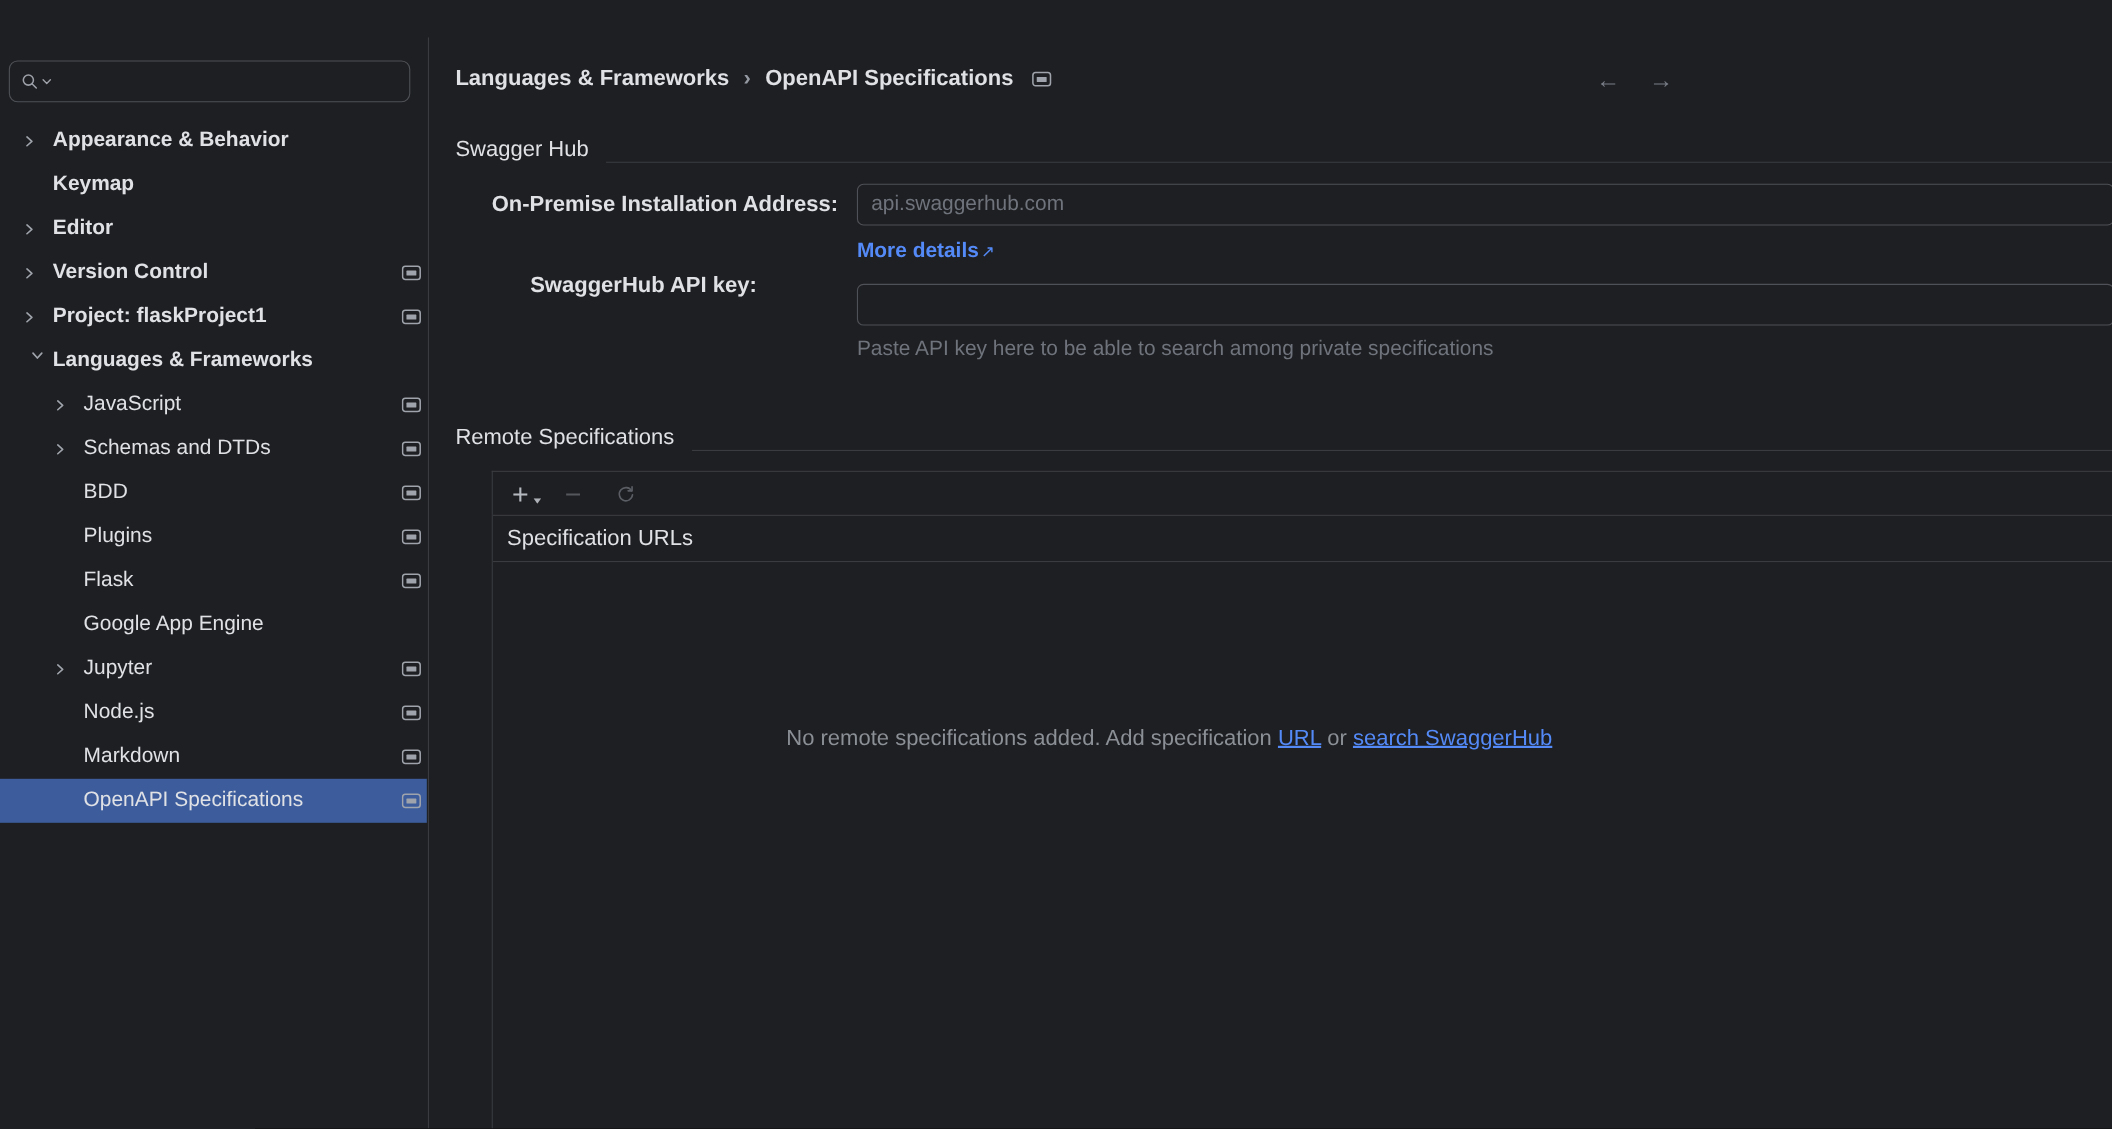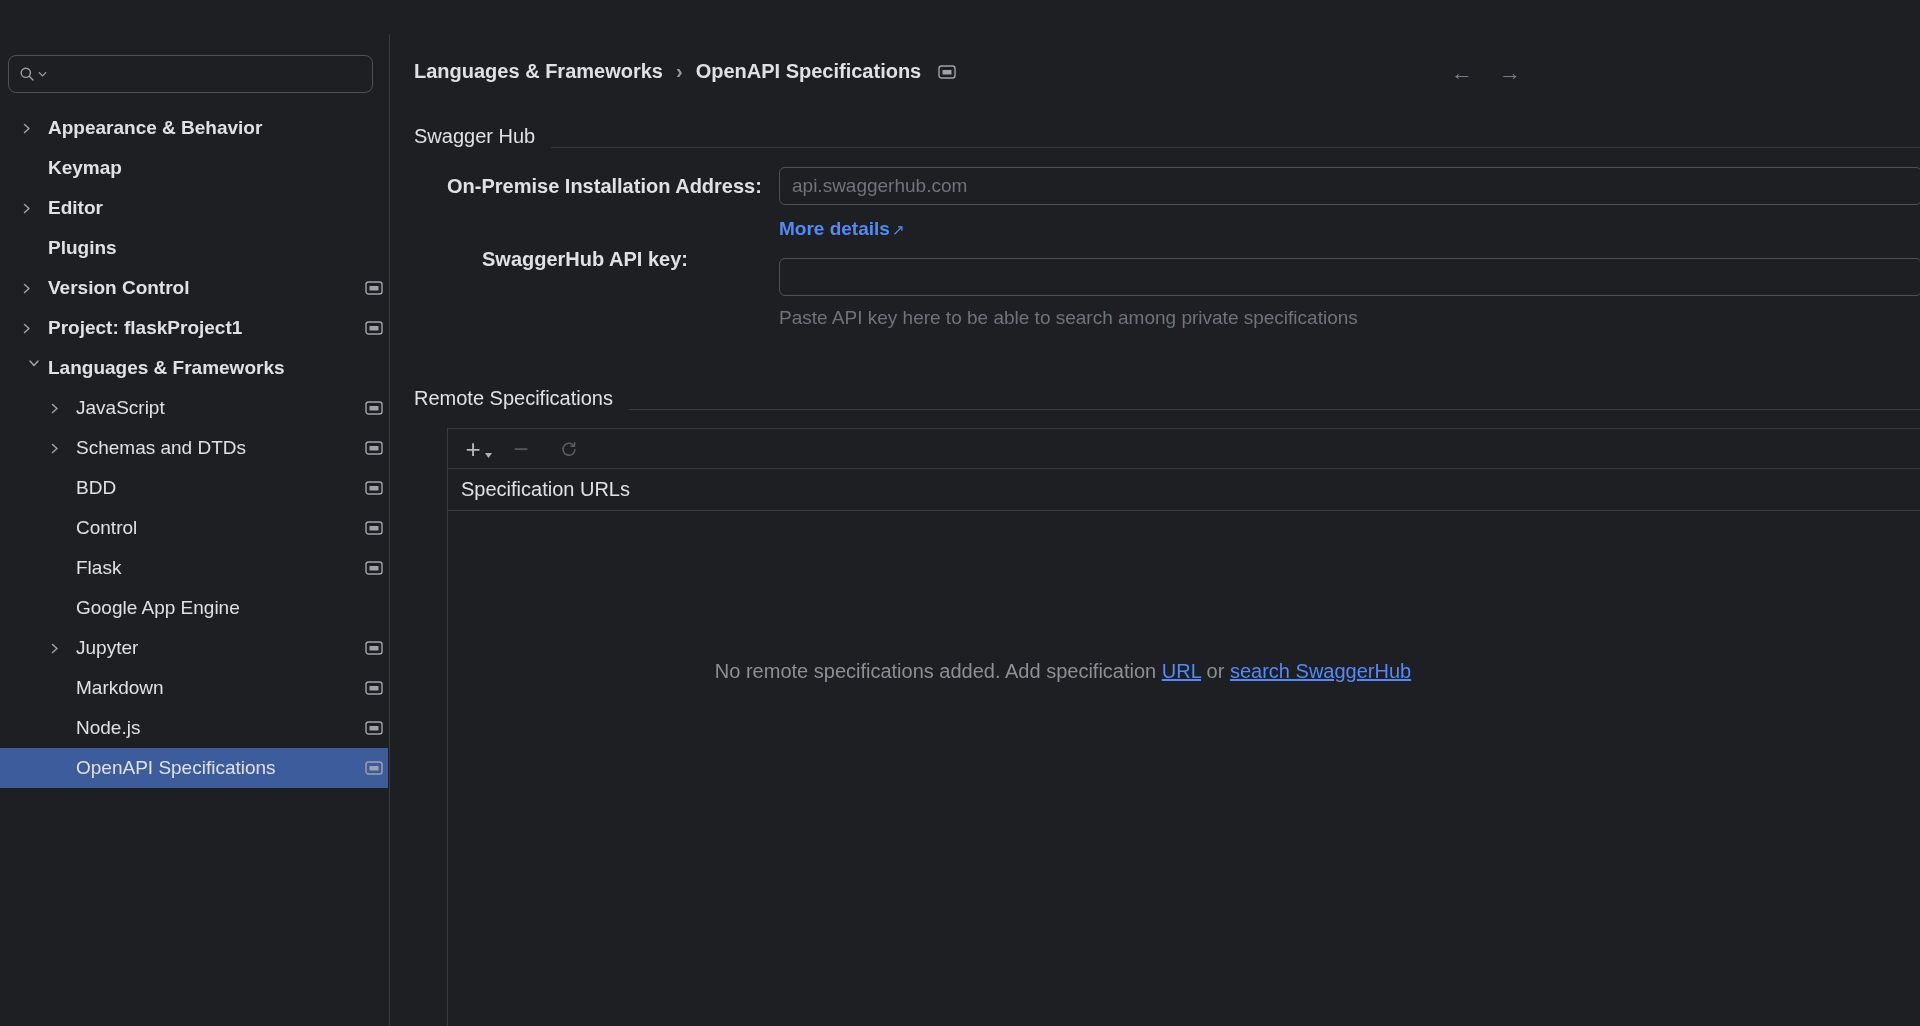--- a/index.html
+++ b/index.html
@@ -133,10 +133,6 @@
           <span class="tree-label">Editor</span>
         </div>
         <div class="tree-row lvl0 bold">
-          <span class="chev"></span>
-          <span class="tree-label">Plugins</span>
-        </div>
-        <div class="tree-row lvl0 bold">
           <span class="chev">
             <svg width="13" height="13" viewBox="0 0 13 13">
               <path d="M4.5 2.5L9 6.5 4.5 10.5" fill="none" stroke="#9fa3ab" stroke-width="1.5" stroke-linecap="round" stroke-linejoin="round"></path>

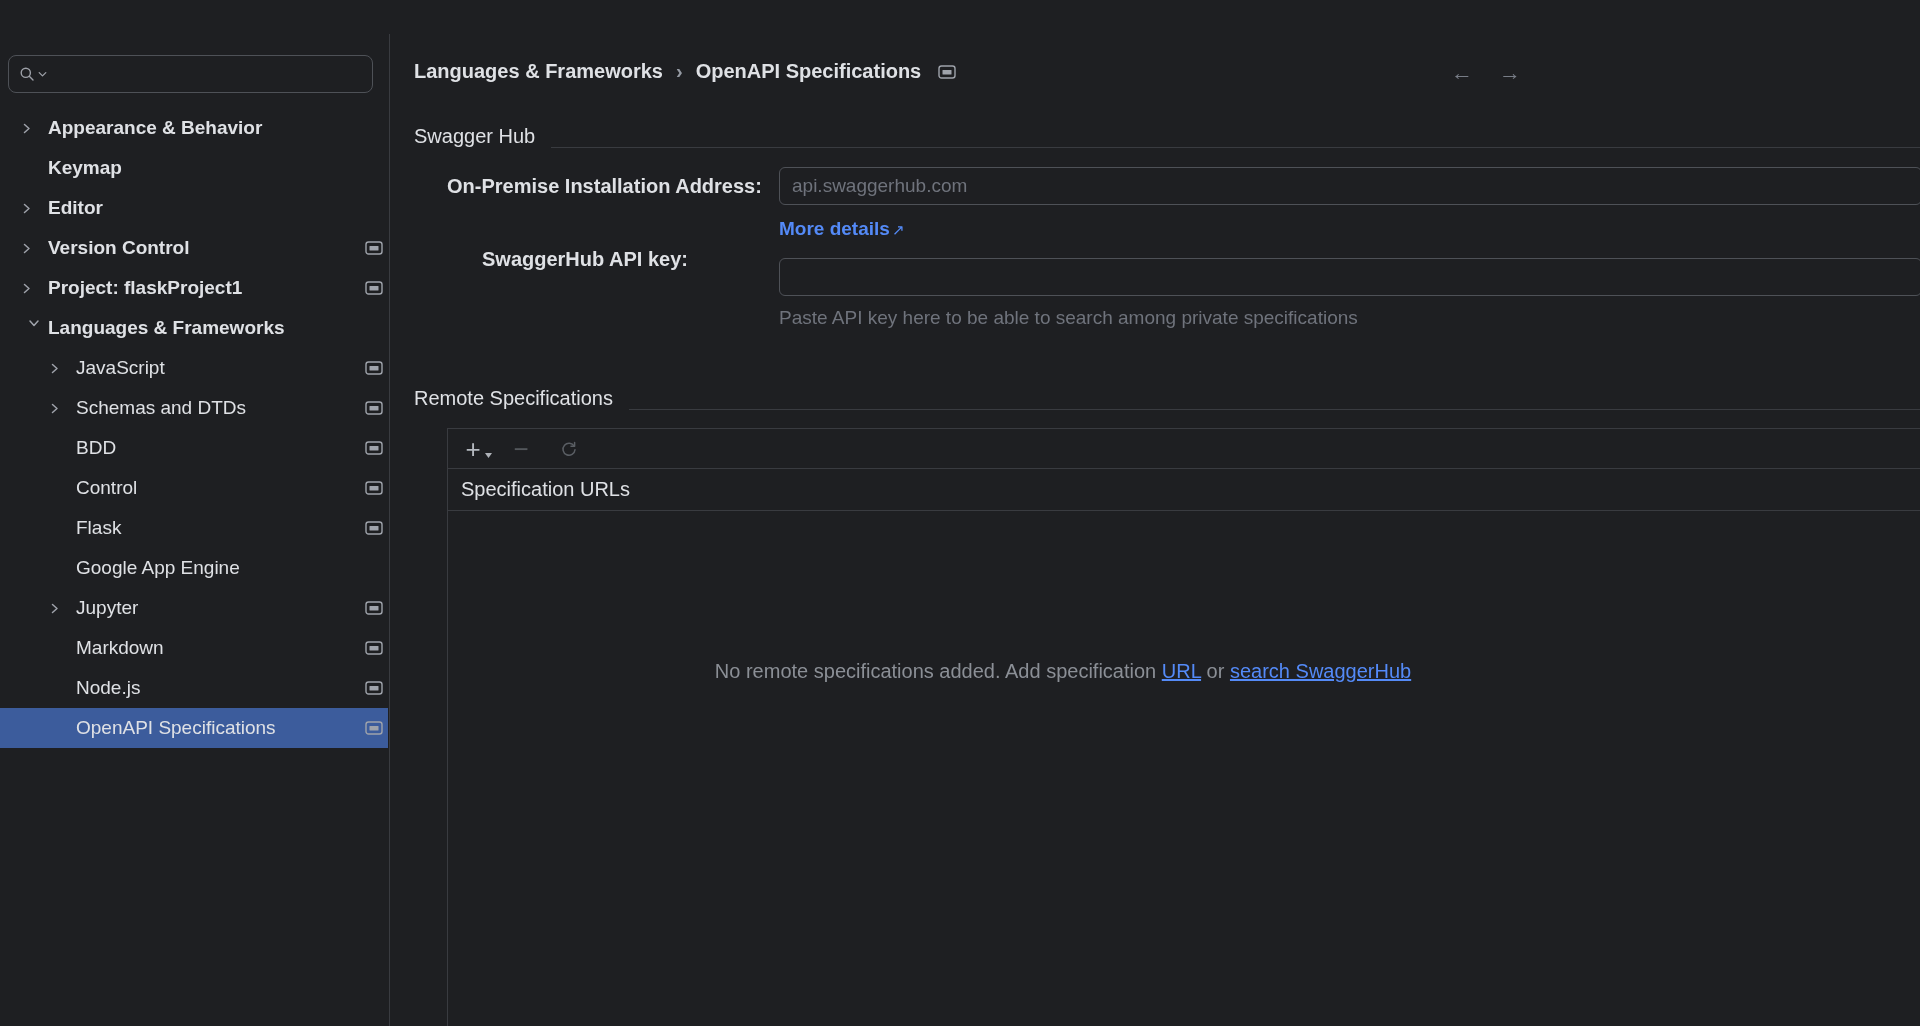--- a/index.html
+++ b/index.html
@@ -208,7 +208,7 @@
         </div>
         <div class="tree-row lvl1">
           <span class="chev"></span>
-          <span class="tree-label">Control</span>
+          <span class="tree-label">Plugins</span>
           <span class="scope">
             <svg width="19" height="16" viewBox="0 0 19 16">
               <rect x="1" y="2" width="16" height="12" rx="2.5" fill="none" stroke="#9fa3ab" stroke-width="1.4"></rect>

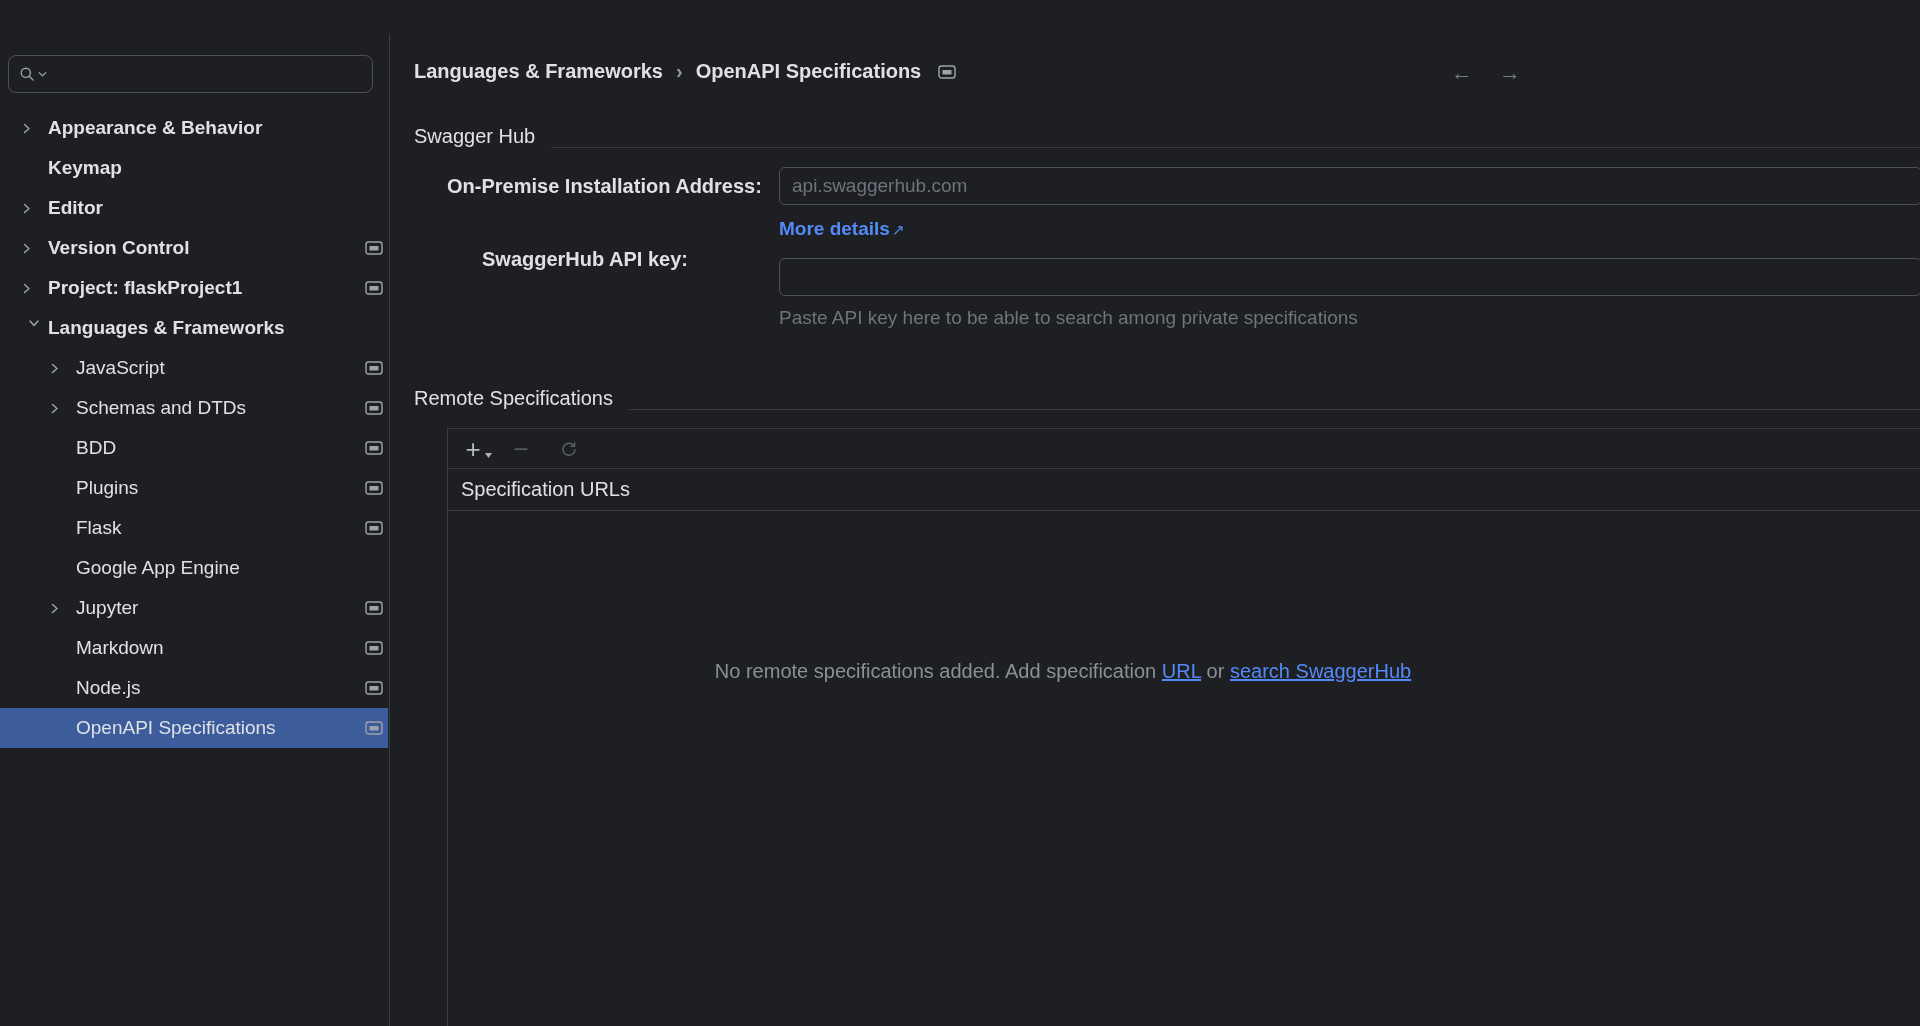--- a/index.html
+++ b/index.html
@@ -246,17 +246,17 @@
         </div>
         <div class="tree-row lvl1">
           <span class="chev"></span>
+          <span class="tree-label">Node.js</span>
+          <span class="scope">
+            <svg width="19" height="16" viewBox="0 0 19 16">
+              <rect x="1" y="2" width="16" height="12" rx="2.5" fill="none" stroke="#9fa3ab" stroke-width="1.4"></rect>
+              <rect x="4.5" y="6" width="9" height="4.5" rx="0.5" fill="#9fa3ab"></rect>
+            </svg>
+          </span>
+        </div>
+        <div class="tree-row lvl1">
+          <span class="chev"></span>
           <span class="tree-label">Markdown</span>
-          <span class="scope">
-            <svg width="19" height="16" viewBox="0 0 19 16">
-              <rect x="1" y="2" width="16" height="12" rx="2.5" fill="none" stroke="#9fa3ab" stroke-width="1.4"></rect>
-              <rect x="4.5" y="6" width="9" height="4.5" rx="0.5" fill="#9fa3ab"></rect>
-            </svg>
-          </span>
-        </div>
-        <div class="tree-row lvl1">
-          <span class="chev"></span>
-          <span class="tree-label">Node.js</span>
           <span class="scope">
             <svg width="19" height="16" viewBox="0 0 19 16">
               <rect x="1" y="2" width="16" height="12" rx="2.5" fill="none" stroke="#9fa3ab" stroke-width="1.4"></rect>

